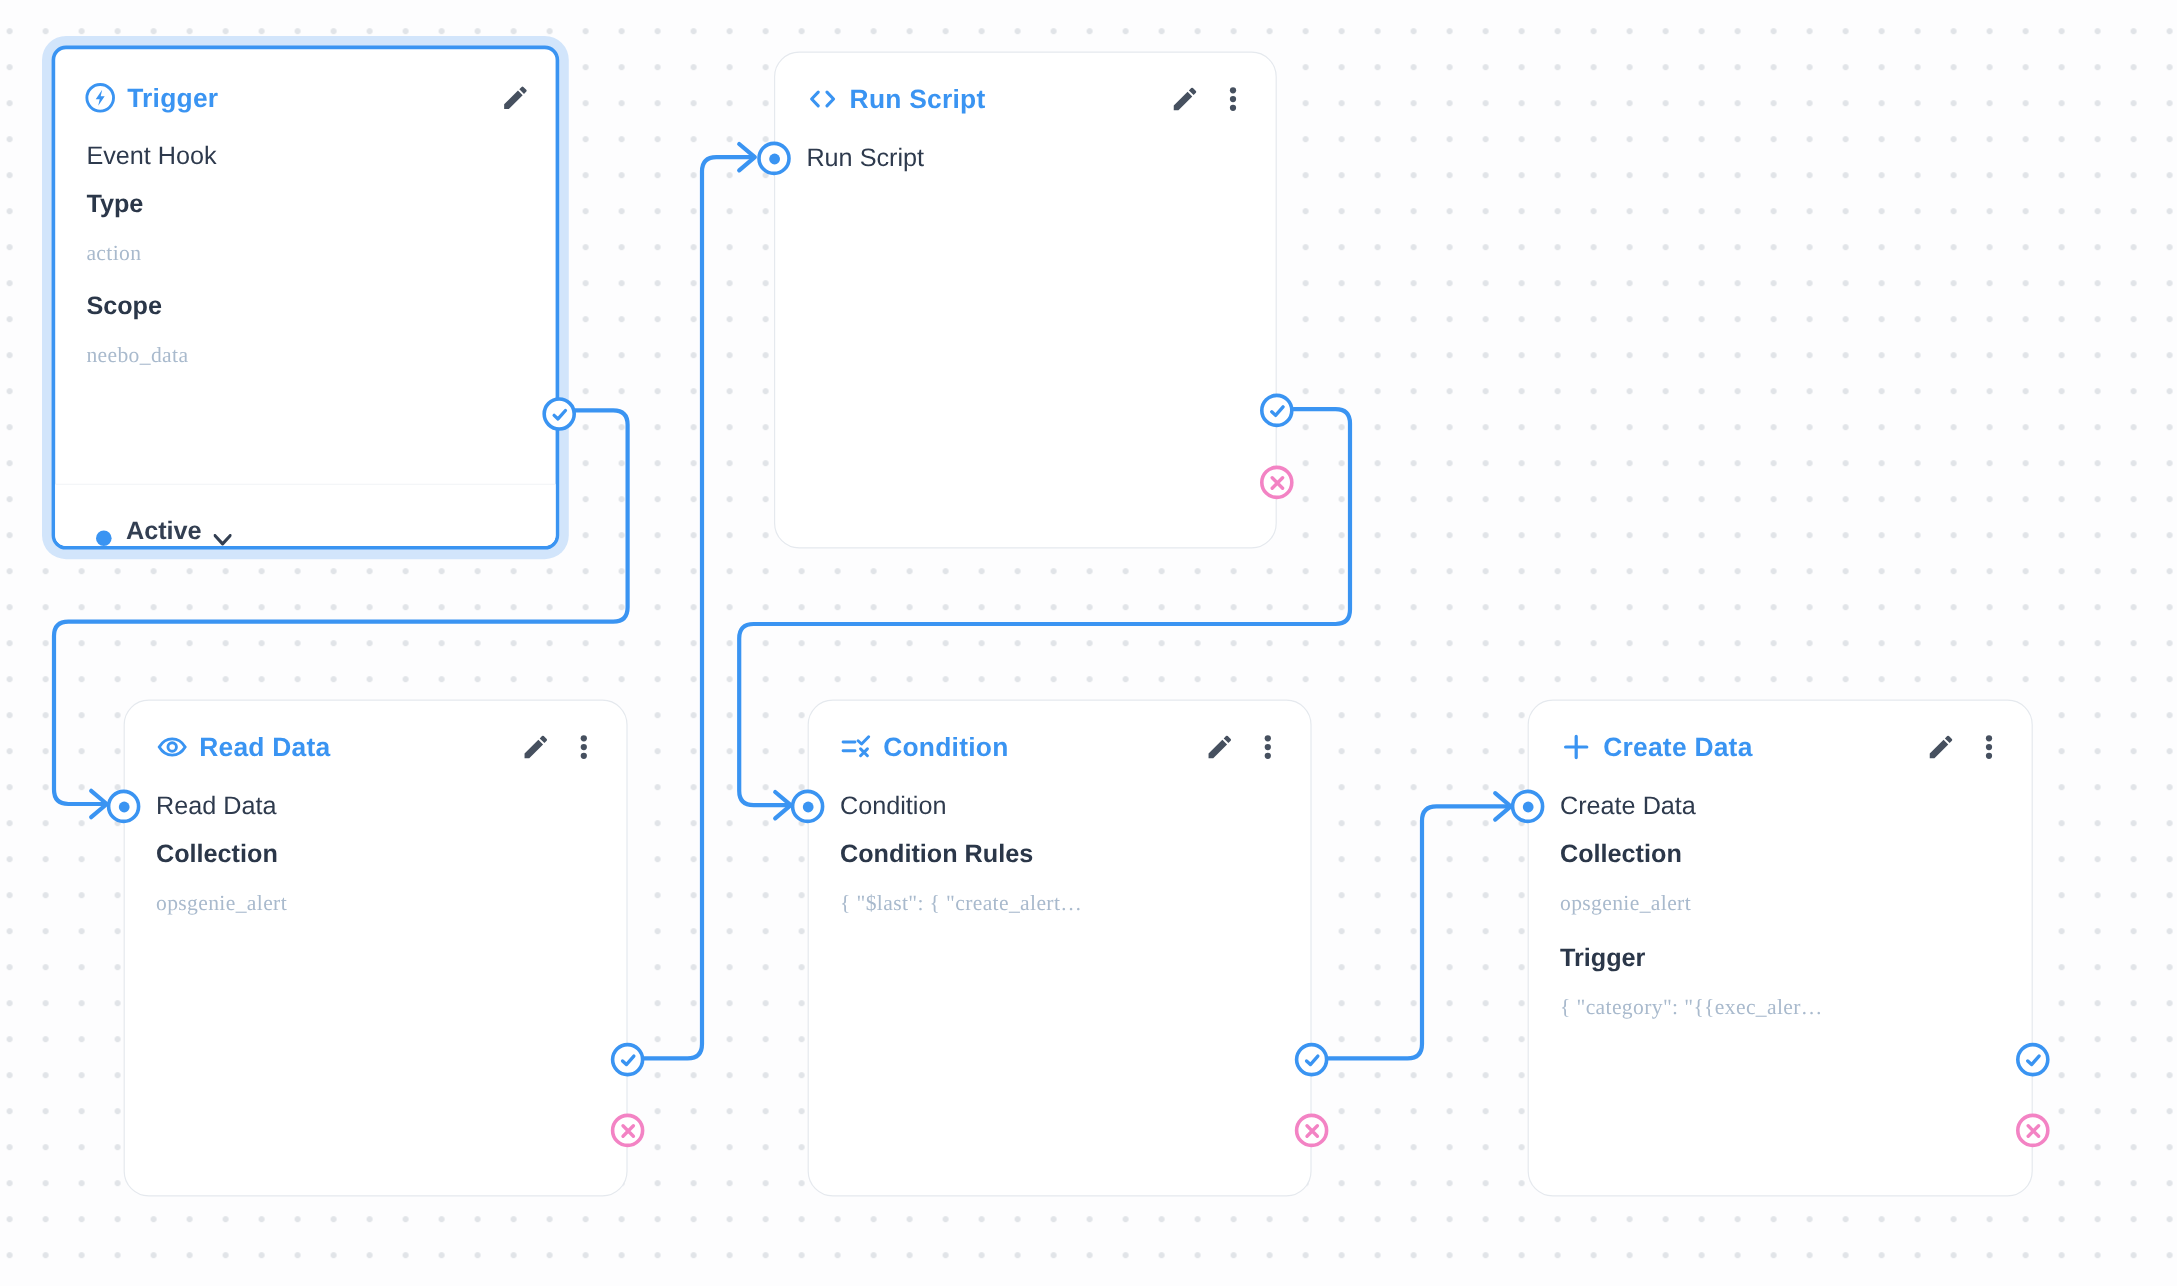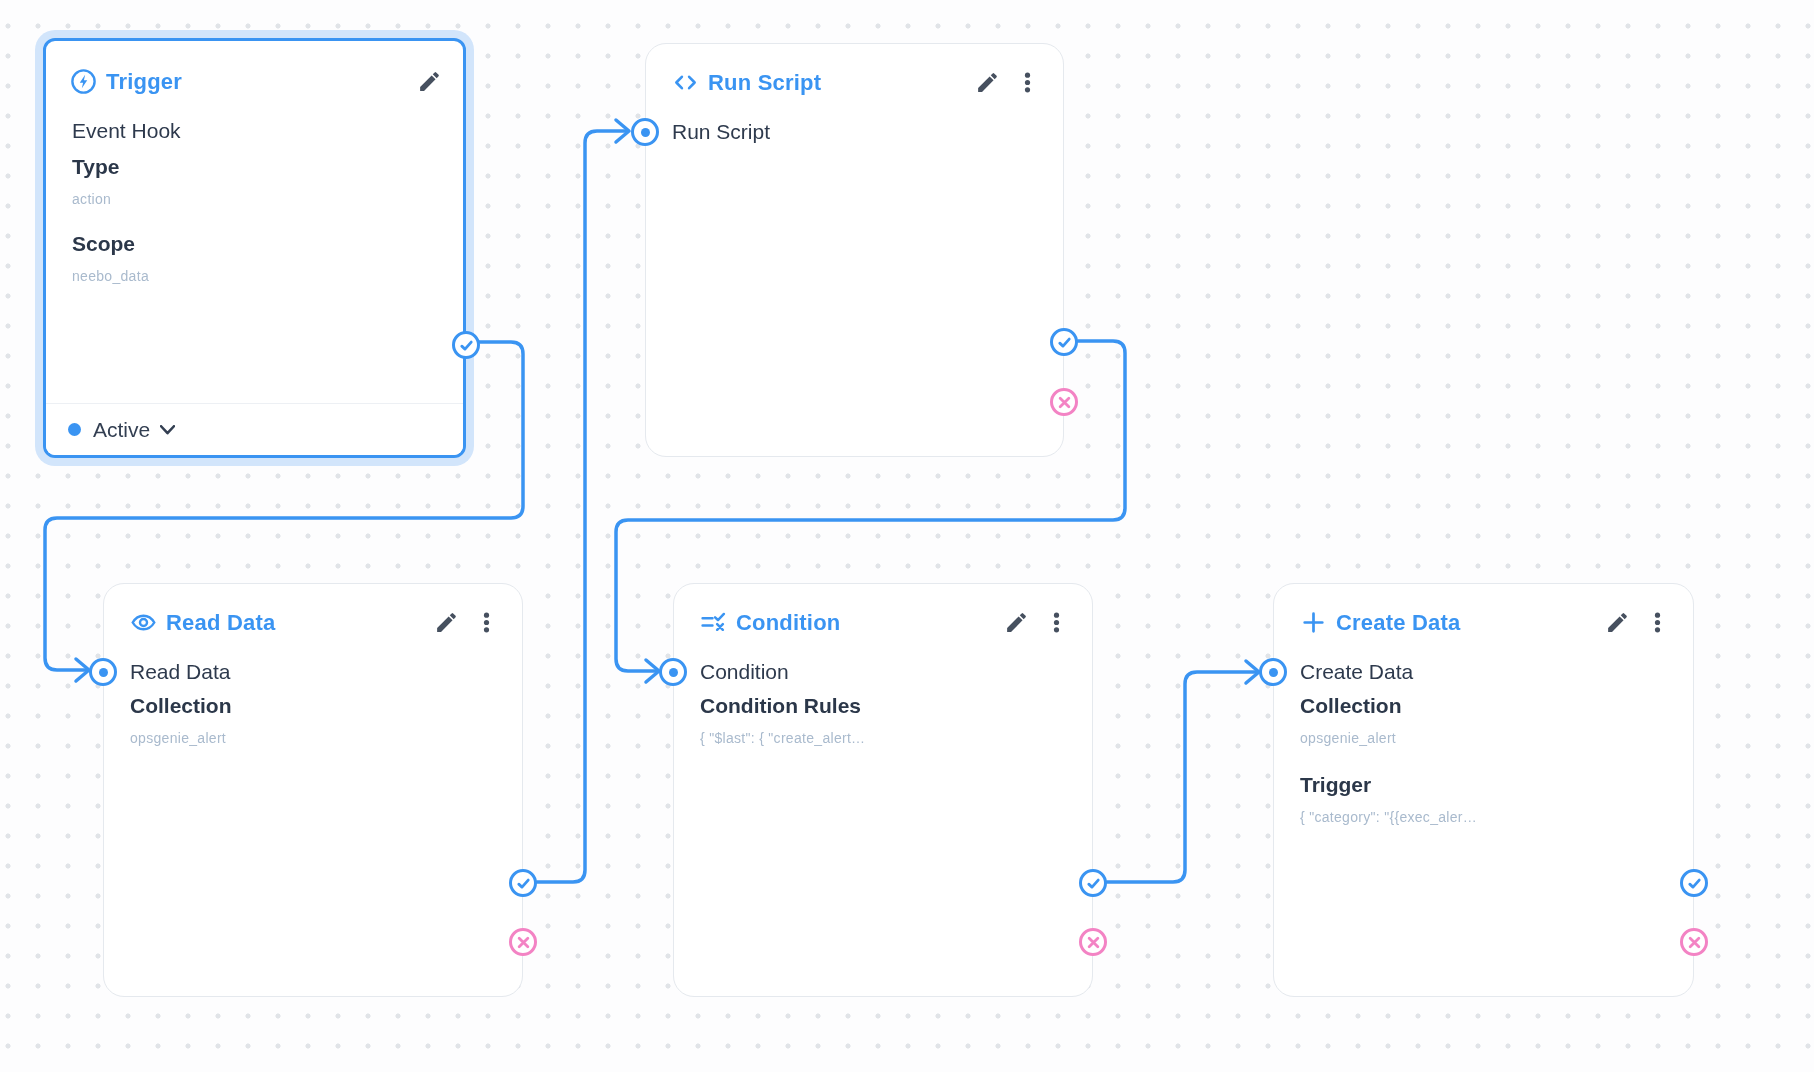--- a/index.html
+++ b/index.html
@@ -34,7 +34,7 @@
   .hbtn{width:28px;height:28px;border:none;background:transparent;padding:0;margin:0;display:flex;align-items:center;justify-content:center;cursor:pointer;}
   .hbtn + .hbtn{margin-left:12px;}
 
-  .row{margin:0 26px;line-height:28px;font-size:21px;color:#2e3a4d;white-space:nowrap;overflow:hidden;}
+  .row{margin:12px 26px;line-height:28px;font-size:21px;color:#2e3a4d;white-space:nowrap;overflow:hidden;}
   .row.in{margin-top:22px;}
   .row.lbl{font-weight:700;color:#2b3749;}
   .row.val{font-family:Liberation Sans, sans-serif;font-size:14px;color:#a9bacd;letter-spacing:.3px;}

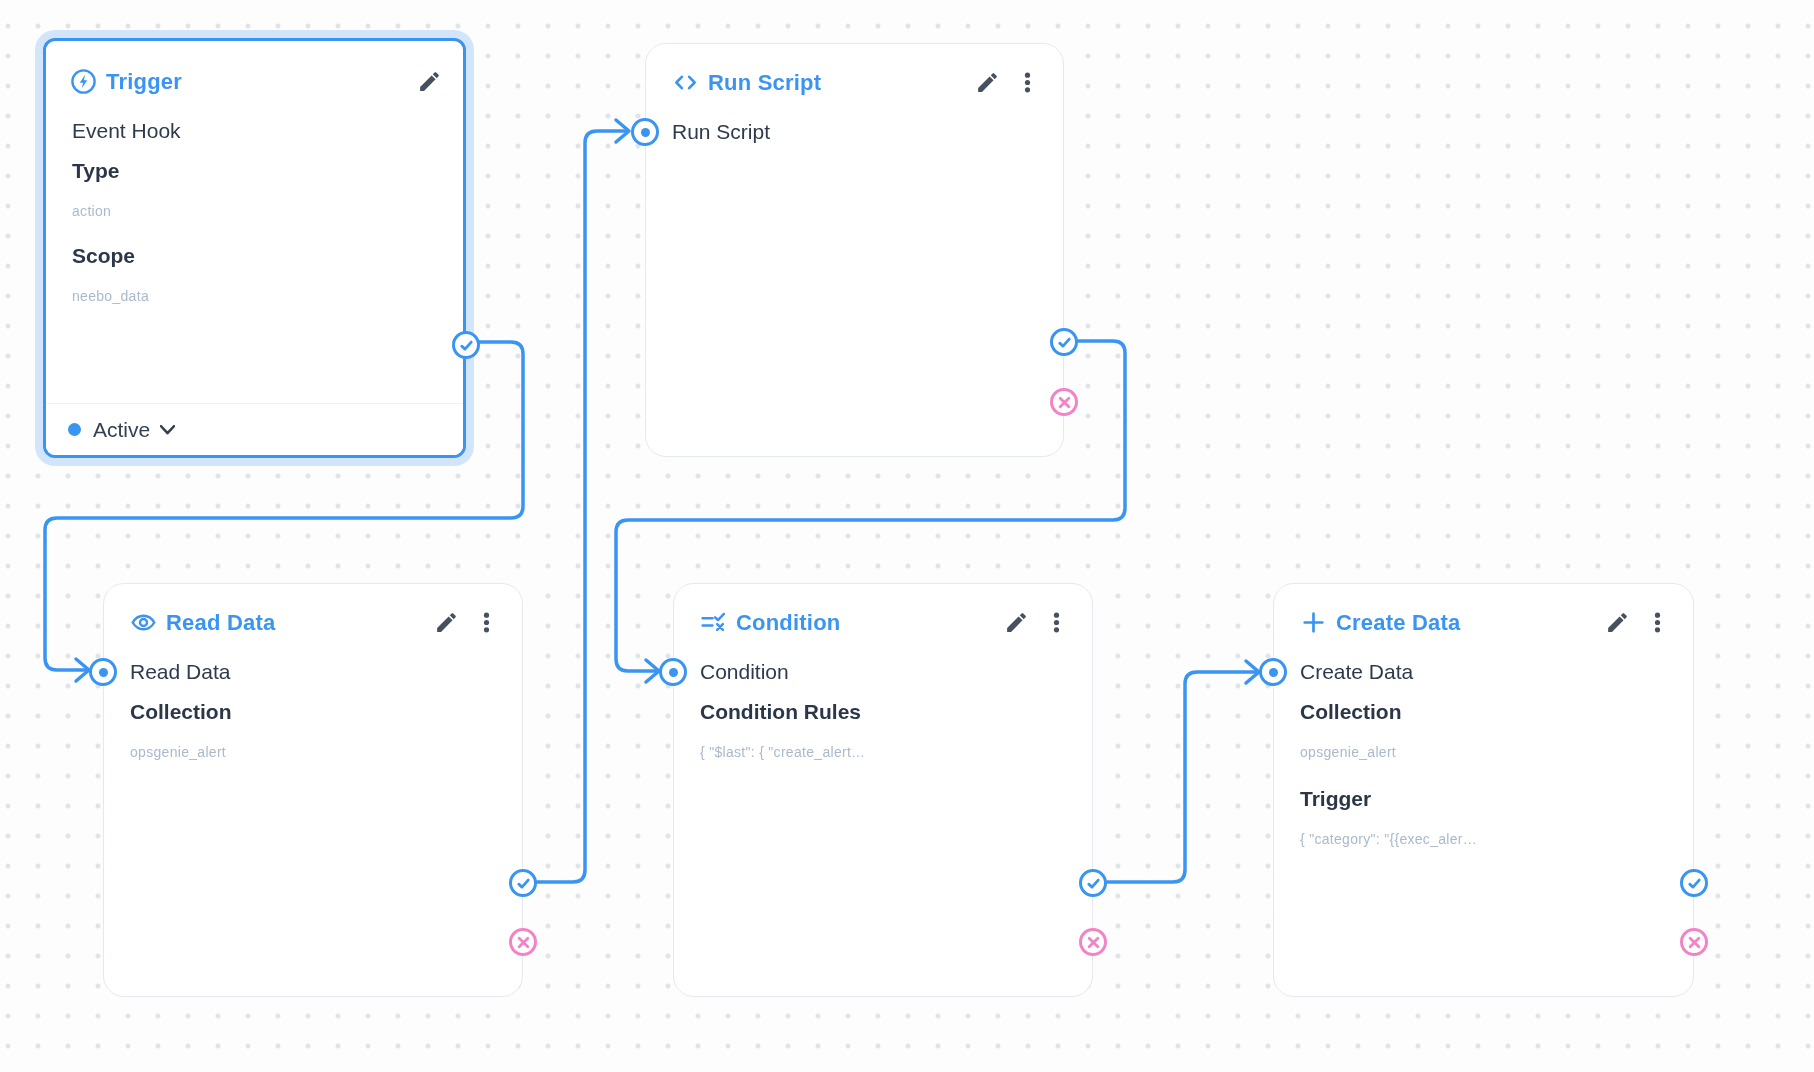--- a/index.html
+++ b/index.html
@@ -37,7 +37,7 @@
   .row{margin:12px 26px;line-height:28px;font-size:21px;color:#2e3a4d;white-space:nowrap;overflow:hidden;}
   .row.in{margin-top:22px;}
   .row.lbl{font-weight:700;color:#2b3749;}
-  .row.val{font-family:Liberation Sans, sans-serif;font-size:14px;color:#a9bacd;letter-spacing:.3px;}
+  .row.val{font-family:Liberation Serif, serif;font-size:18px;color:#a9bacd;letter-spacing:.3px;}
   
   .trig-r1{margin-top:22px;}
   .trig-lbl{margin-top:8px;}

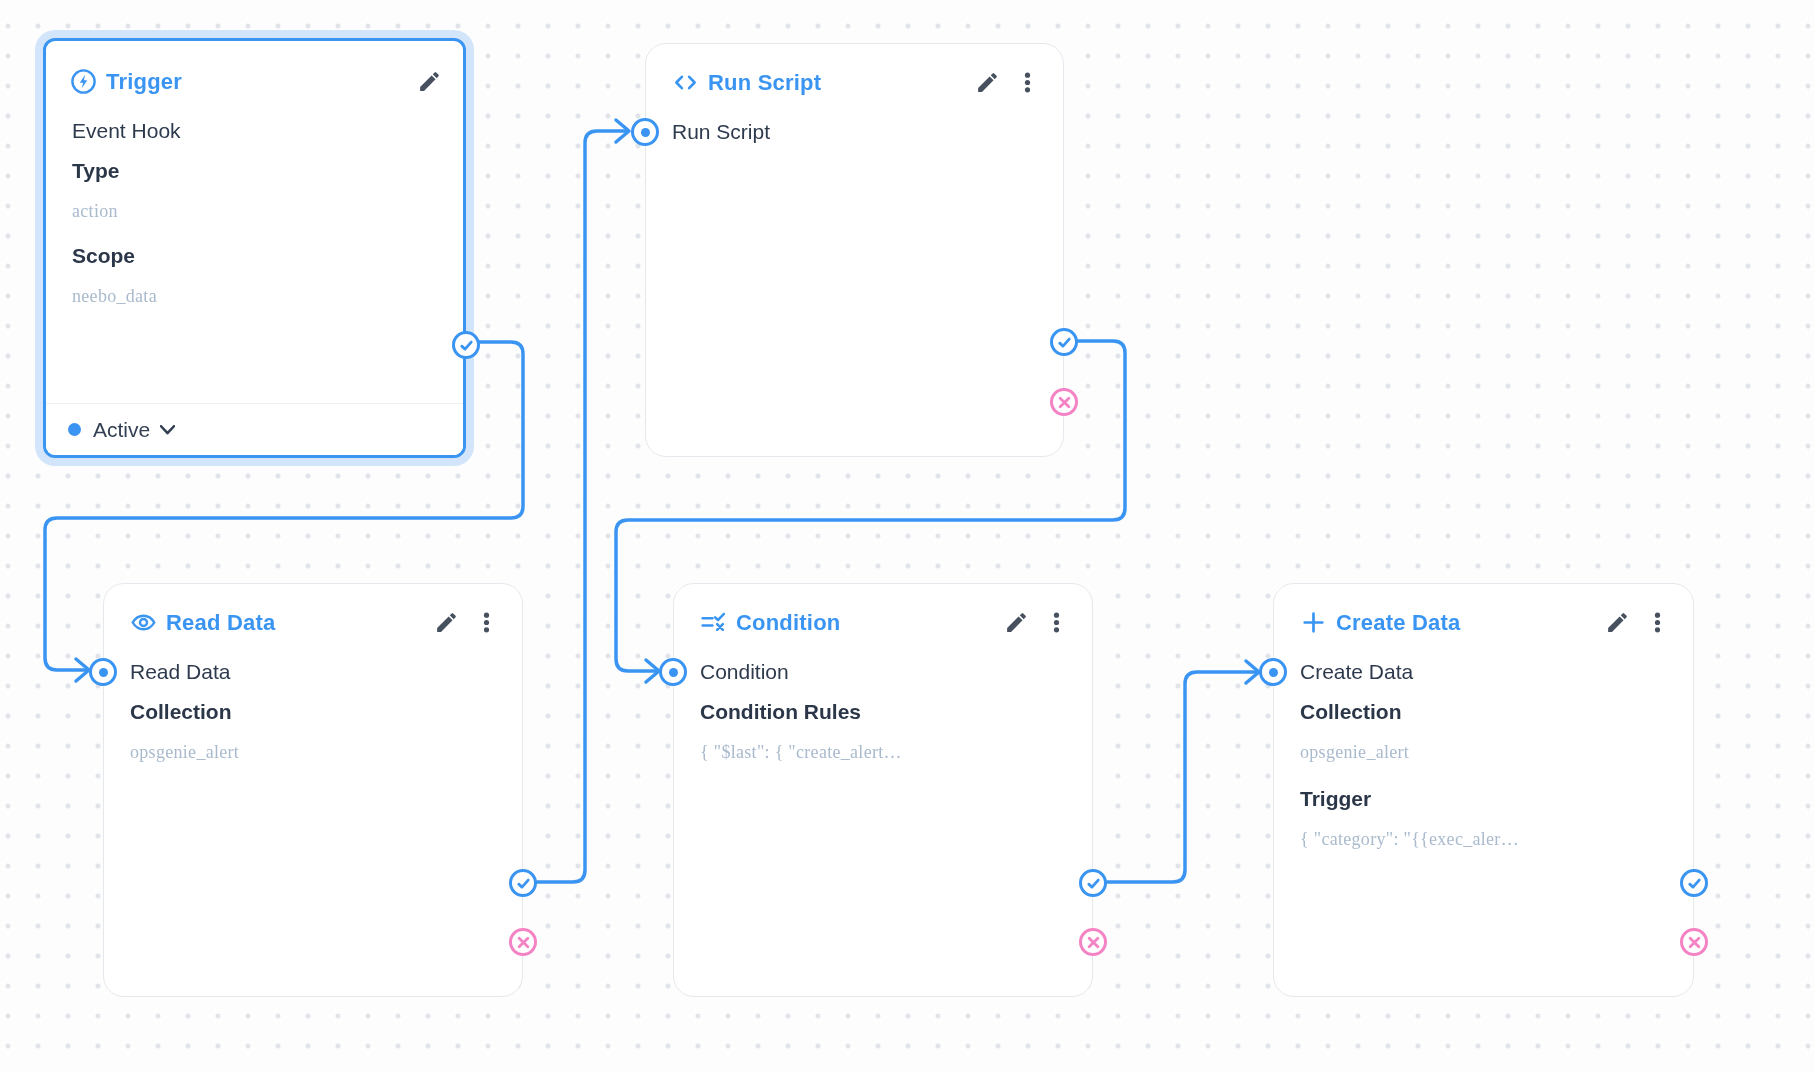--- a/index.html
+++ b/index.html
@@ -50,8 +50,8 @@
 
   .status{
     position:absolute;left:0;right:0;bottom:0;height:51px;
-    border-top:1px solid #edf0f4;display:flex;align-items:center;
-    padding:0 22px;cursor:pointer;background:#fff;border-radius:0 0 9px 9px;
+    border-top:1px solid #edf0f4;display:flex;align-items:flex-end;
+    padding:0 34px;cursor:pointer;background:#fff;border-radius:0 0 9px 9px;font-weight:bold;
   }
   .status-dot{width:13px;height:13px;border-radius:50%;background:#3a94f2;margin-right:12px;}
   .status-txt{font-size:21px;color:#333f52;margin-right:10px;}

